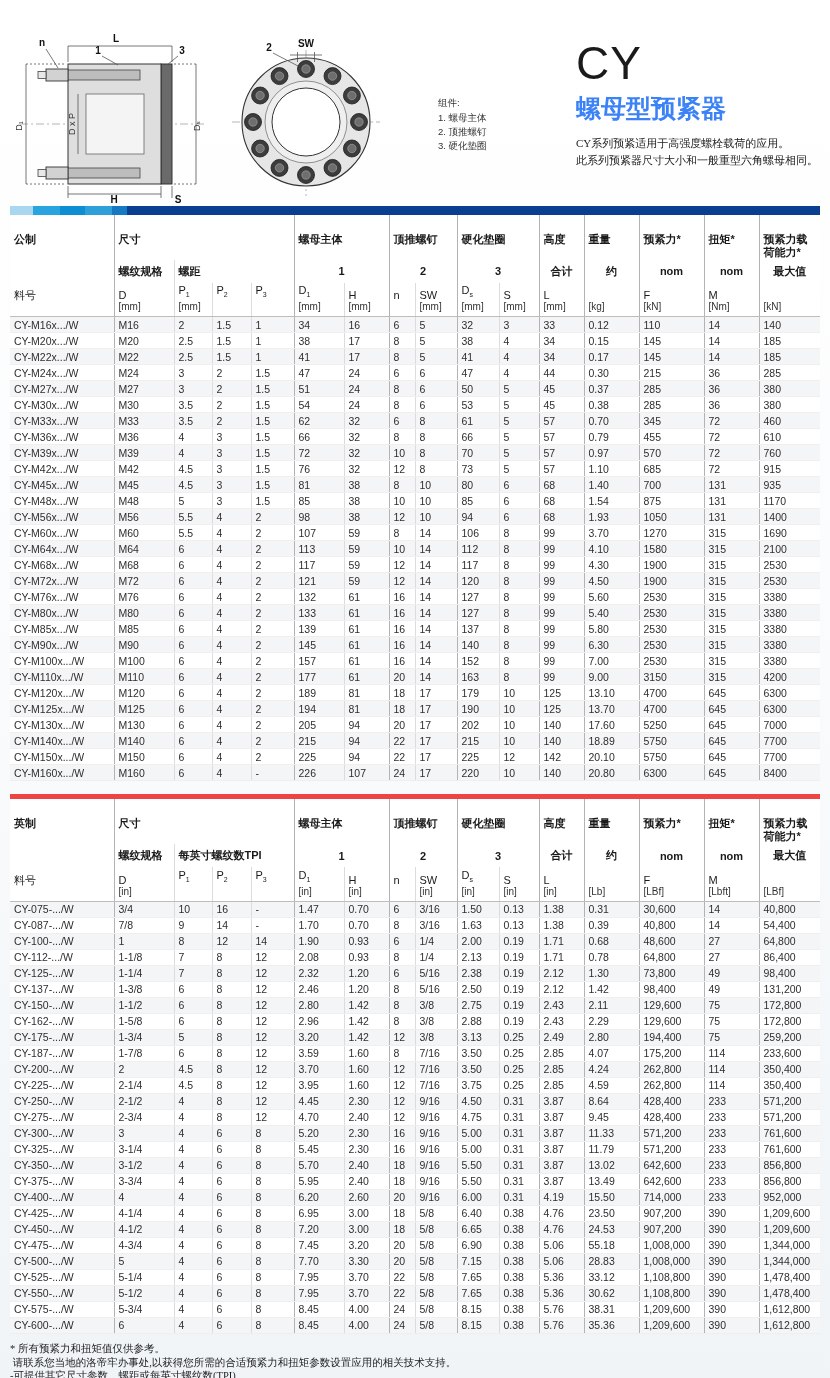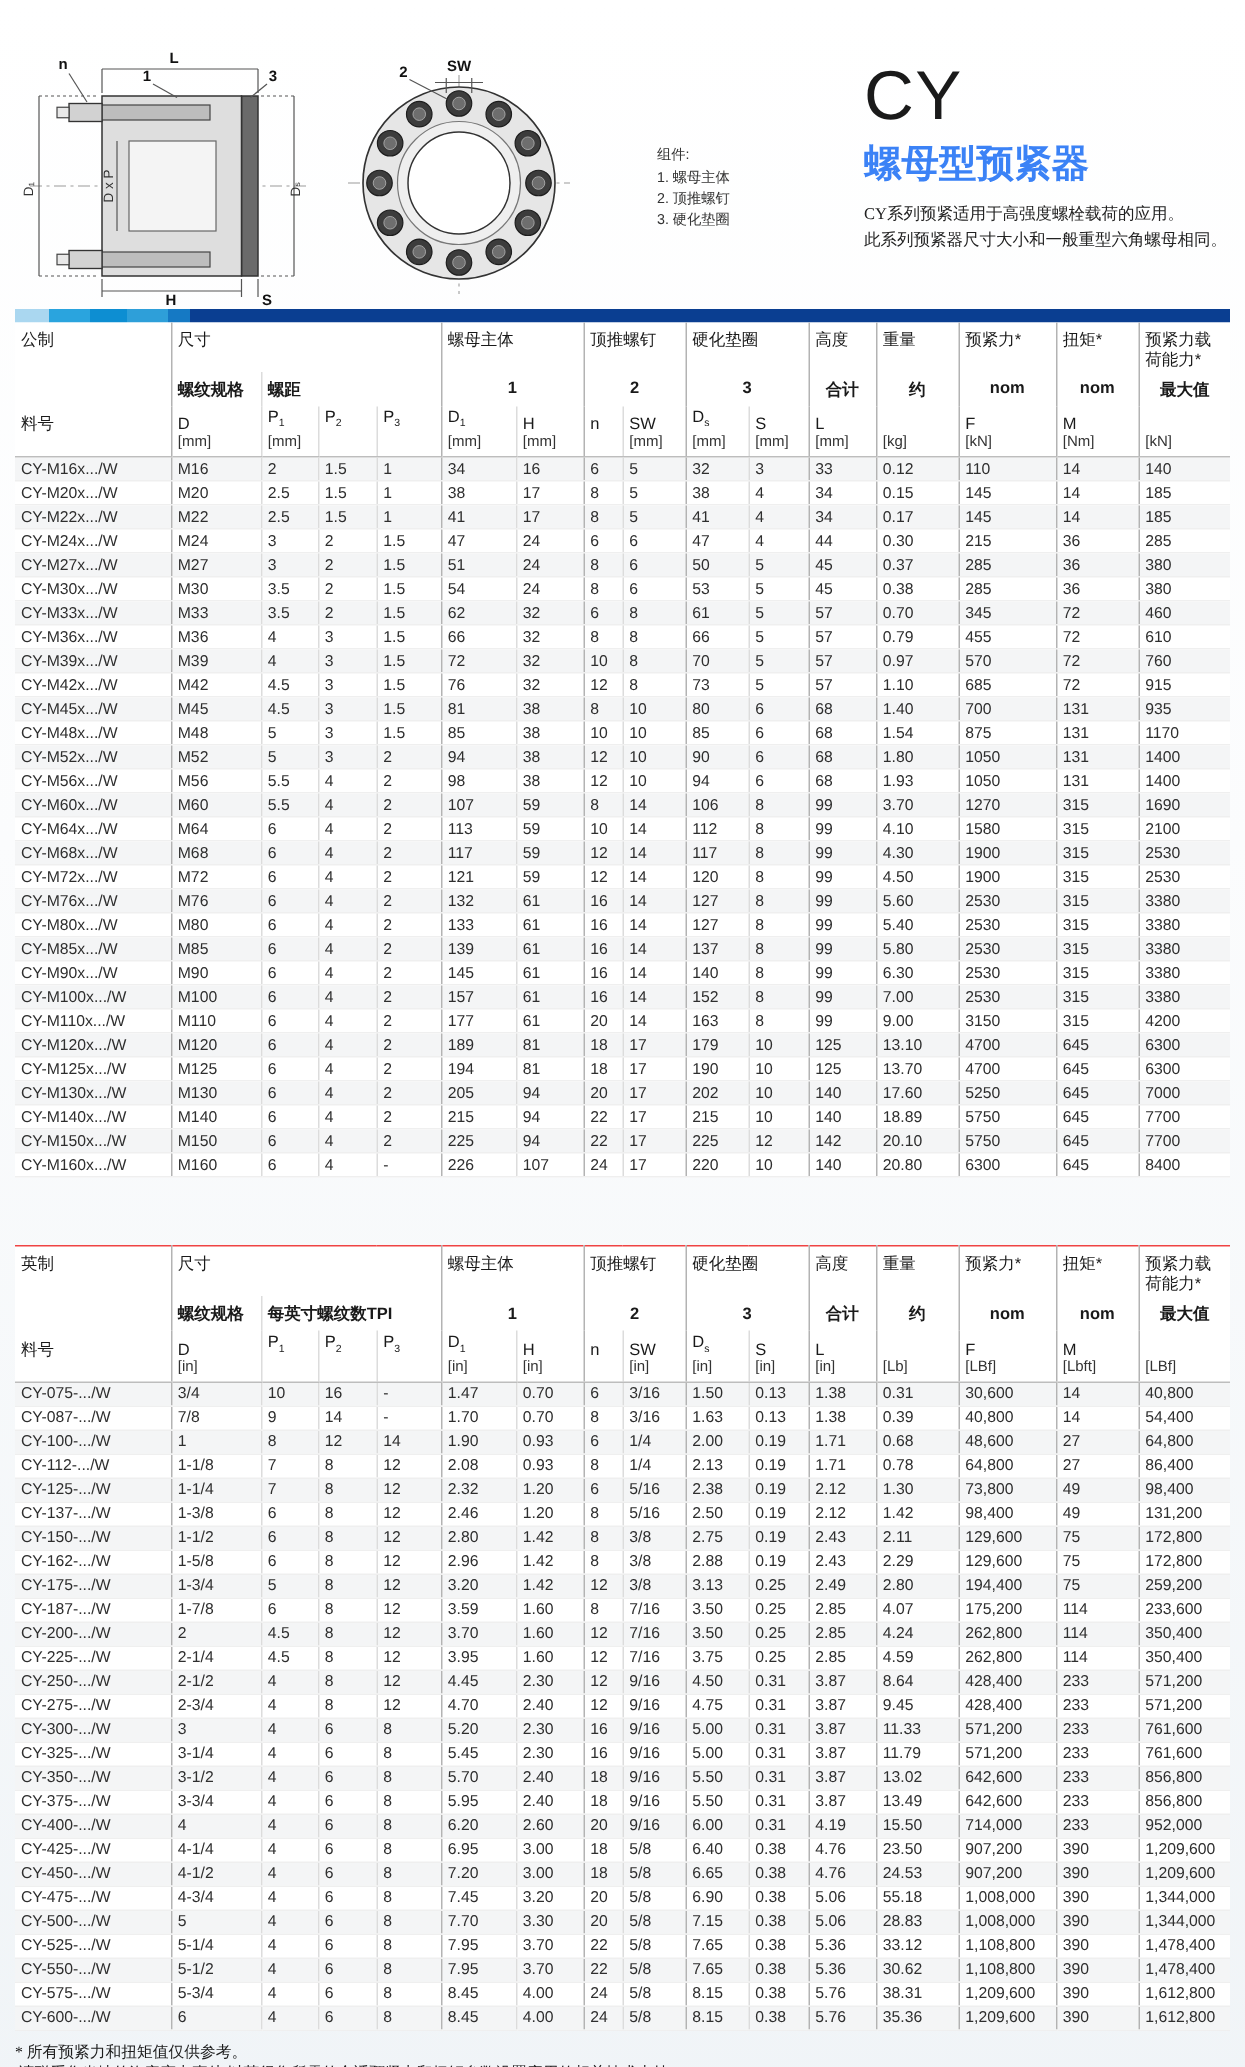--- a/index.html
+++ b/index.html
@@ -40,7 +40,7 @@
     border-bottom:1px solid #c2c2c2;}
   table.spec th,table.spec td{padding:1.5px 4px;text-align:left;overflow:hidden;}
   table.spec thead th{font-size:11px;color:#1a1a1a;background:#fff;}
-  table.spec tr.hr0 th{font-weight:normal;padding-top:6px;vertical-align:top;line-height:1.15;}
+  table.spec tr.hr0 th{font-weight:bold;padding-top:18px;vertical-align:top;line-height:1.15;}
   table.spec tr.hr1 th{font-weight:bold;padding-top:4px;padding-bottom:4px;}
   table.spec tr.hr1 th.ctr{text-align:center;}
   table.spec tr.cols th{vertical-align:bottom;border-bottom:1px solid #bdbdbd;padding-bottom:3px;}

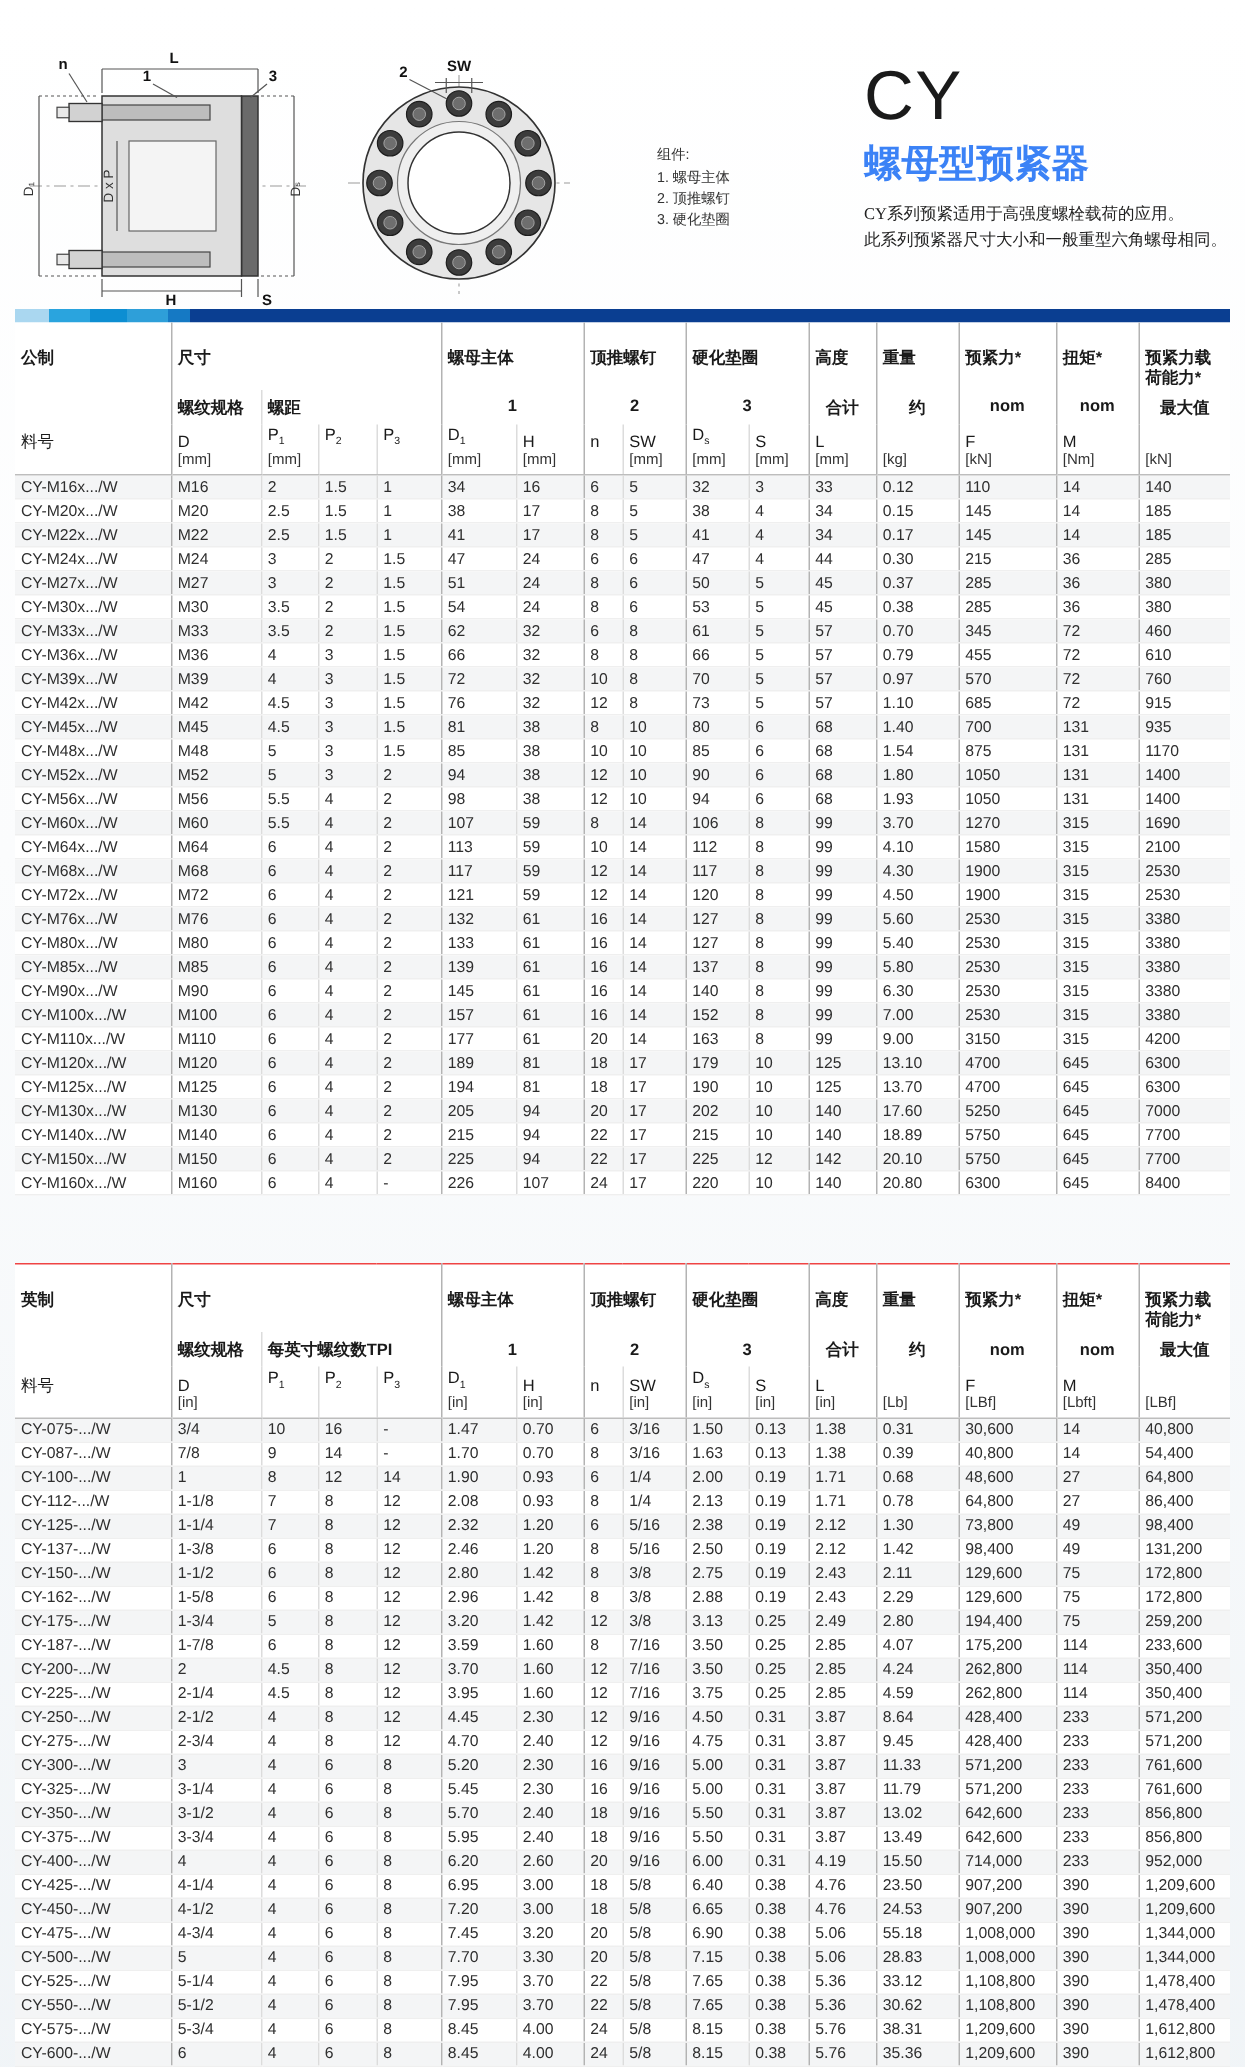--- a/index.html
+++ b/index.html
@@ -515,24 +515,6 @@
             <td class="gb">1170</td>
           </tr>
           <tr>
-            <td class="">CY-M52x.../W</td>
-            <td class="gb">M52</td>
-            <td class="lb">5</td>
-            <td class="lb">3</td>
-            <td class="lb">2</td>
-            <td class="gb">94</td>
-            <td class="lb">38</td>
-            <td class="gb">12</td>
-            <td class="lb">10</td>
-            <td class="gb">90</td>
-            <td class="lb">6</td>
-            <td class="gb">68</td>
-            <td class="gb">1.80</td>
-            <td class="gb">1050</td>
-            <td class="gb">131</td>
-            <td class="gb">1400</td>
-          </tr>
-          <tr>
             <td class="">CY-M56x.../W</td>
             <td class="gb">M56</td>
             <td class="lb">5.5</td>

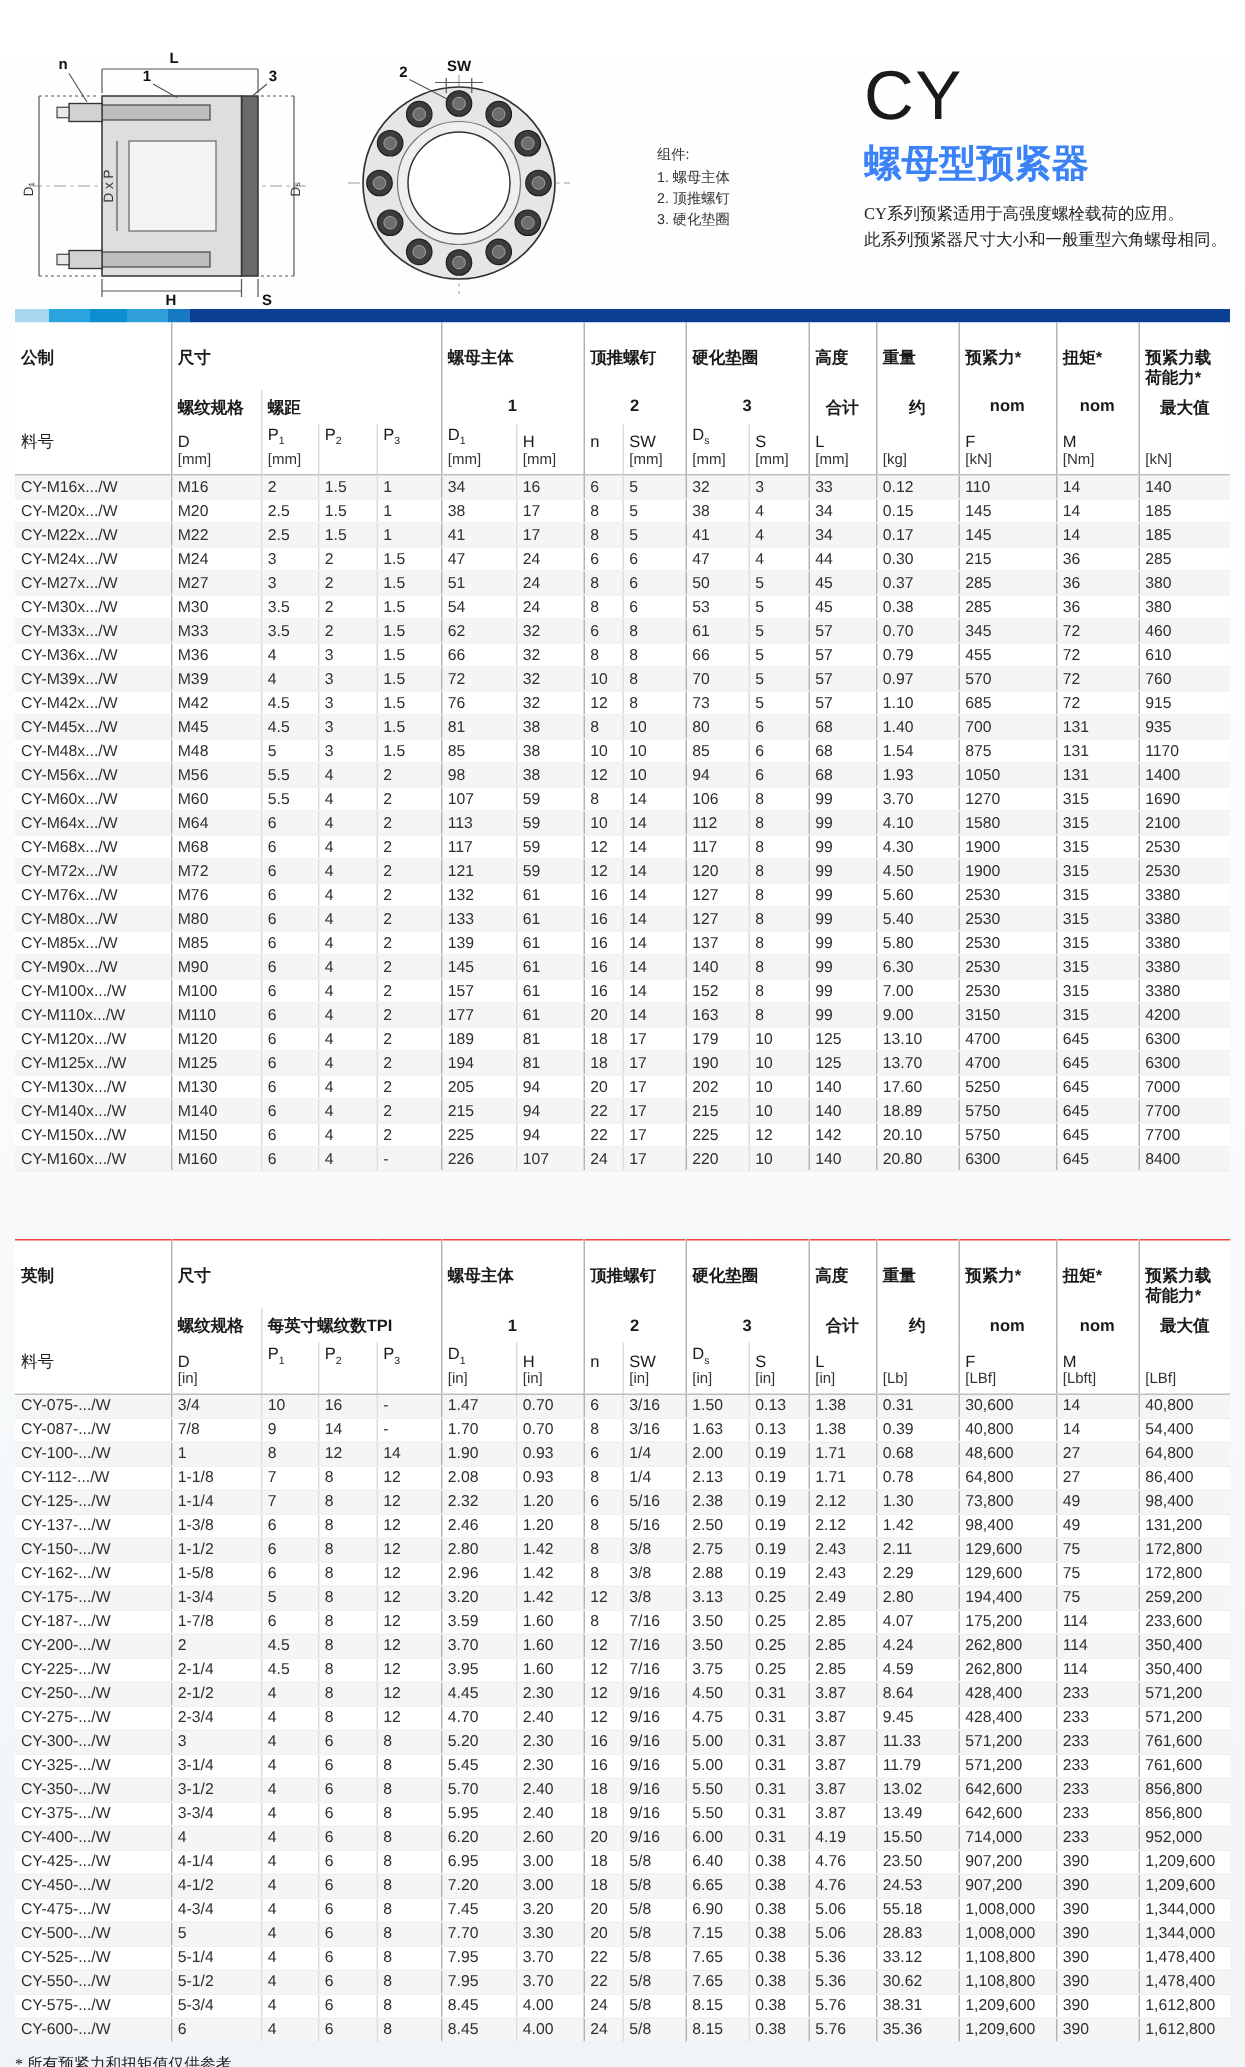--- a/index.html
+++ b/index.html
@@ -827,7 +827,7 @@
   <div class="tgap"></div>
 
   <div class="tablewrap">
-    <table class="spec" id="imperial-table" style="border-top:1px solid #ef4444;margin-top:32px;">
+    <table class="spec" id="imperial-table" style="border-top:5px solid #ef4444;">
         <colgroup>
           <col style="width:104px">
           <col style="width:60px">

